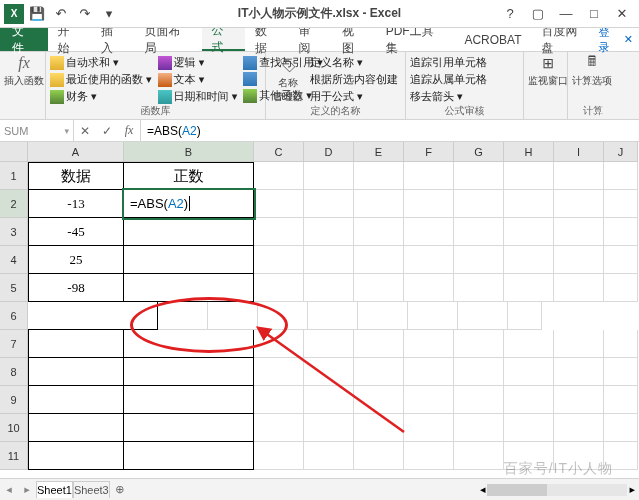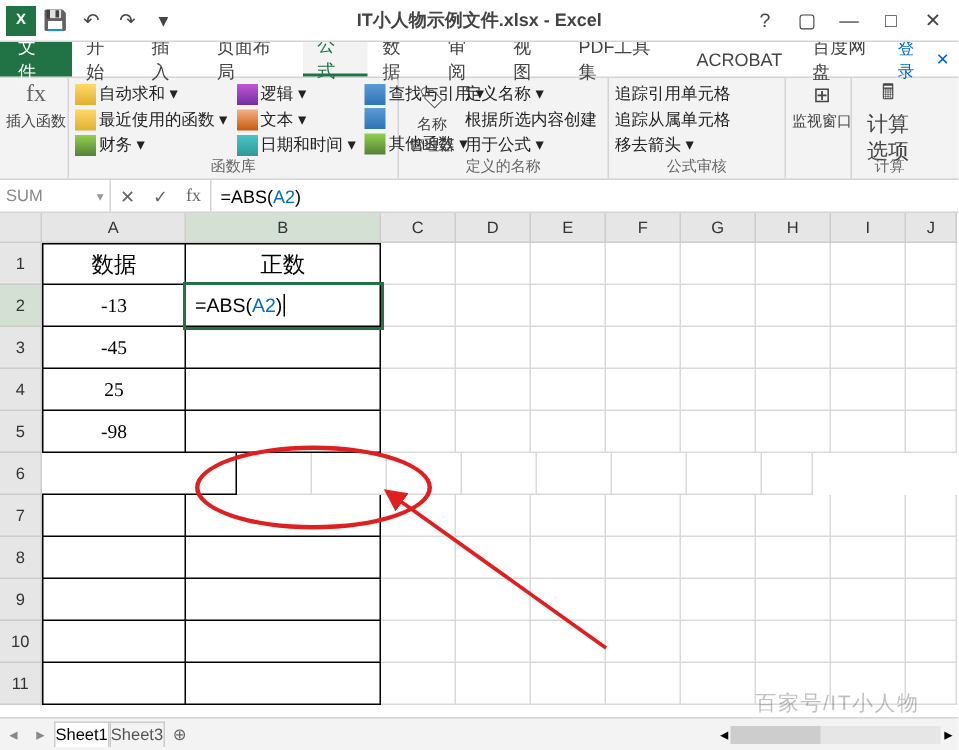--- a/index.html
+++ b/index.html
@@ -27,7 +27,7 @@
 .rgroup-label { position: absolute; bottom: 1px; left: 0; right: 0; text-align: center; font-size: 10px; color: #666; }
 .rbtn-lg { width: 40px; display: flex; flex-direction: column; align-items: center; justify-content: center; gap: 2px; color: #444; font-size: 10px; }
 .ico { width: 18px; height: 18px; display: inline-flex; align-items: center; justify-content: center; font-size: 14px; }
-.ico-fx { font-family: "Times New Roman"; font-size: 16px; color: #666; }
+.ico-fx { font-style: italic; font-family: "Times New Roman"; font-size: 16px; color: #666; }
 .rrow { display: flex; align-items: center; gap: 2px; font-size: 11px; color: #222; padding: 1px 0; white-space: nowrap; }
 .rrow .c { width: 14px; height: 14px; display: inline-block; }
 .cube-y { background: linear-gradient(#ffd966,#e0b030); }

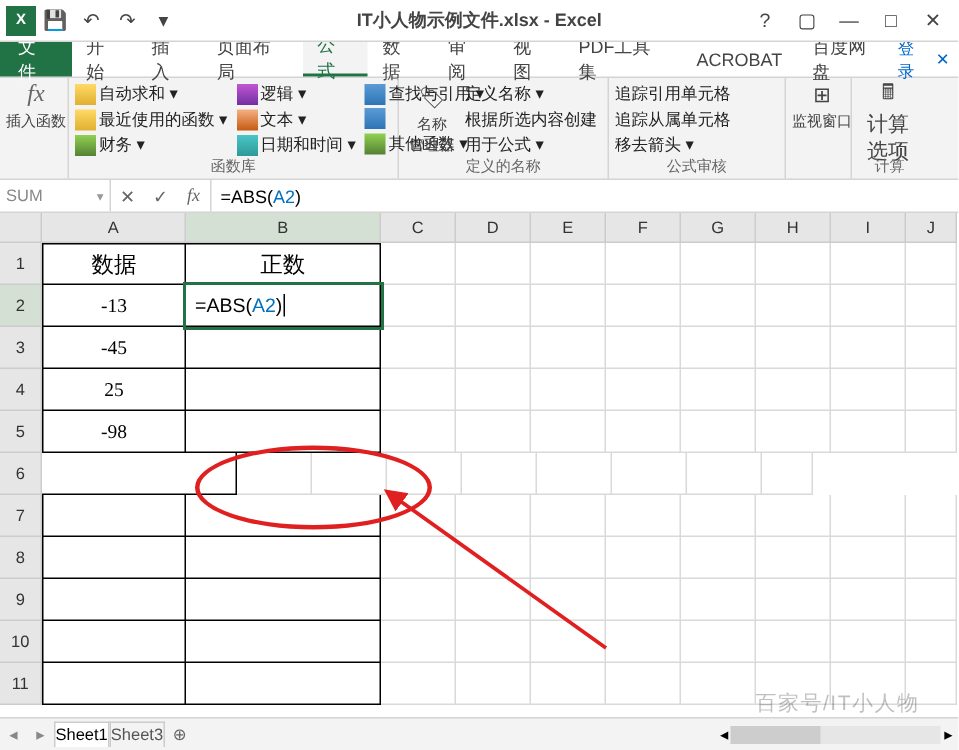--- a/index.html
+++ b/index.html
@@ -220,7 +220,7 @@
   <div class="rgroup" style="width:50px;border-right:none">
     <div class="rbtn-lg">
       <span class="ico">🖩</span>
-      <span style="font-size:14px;text-align:center">计算选项</span>
+      <span style="font-size:10px;text-align:center">计算选项</span>
     </div>
     <div class="rgroup-label">计算</div>
   </div>

